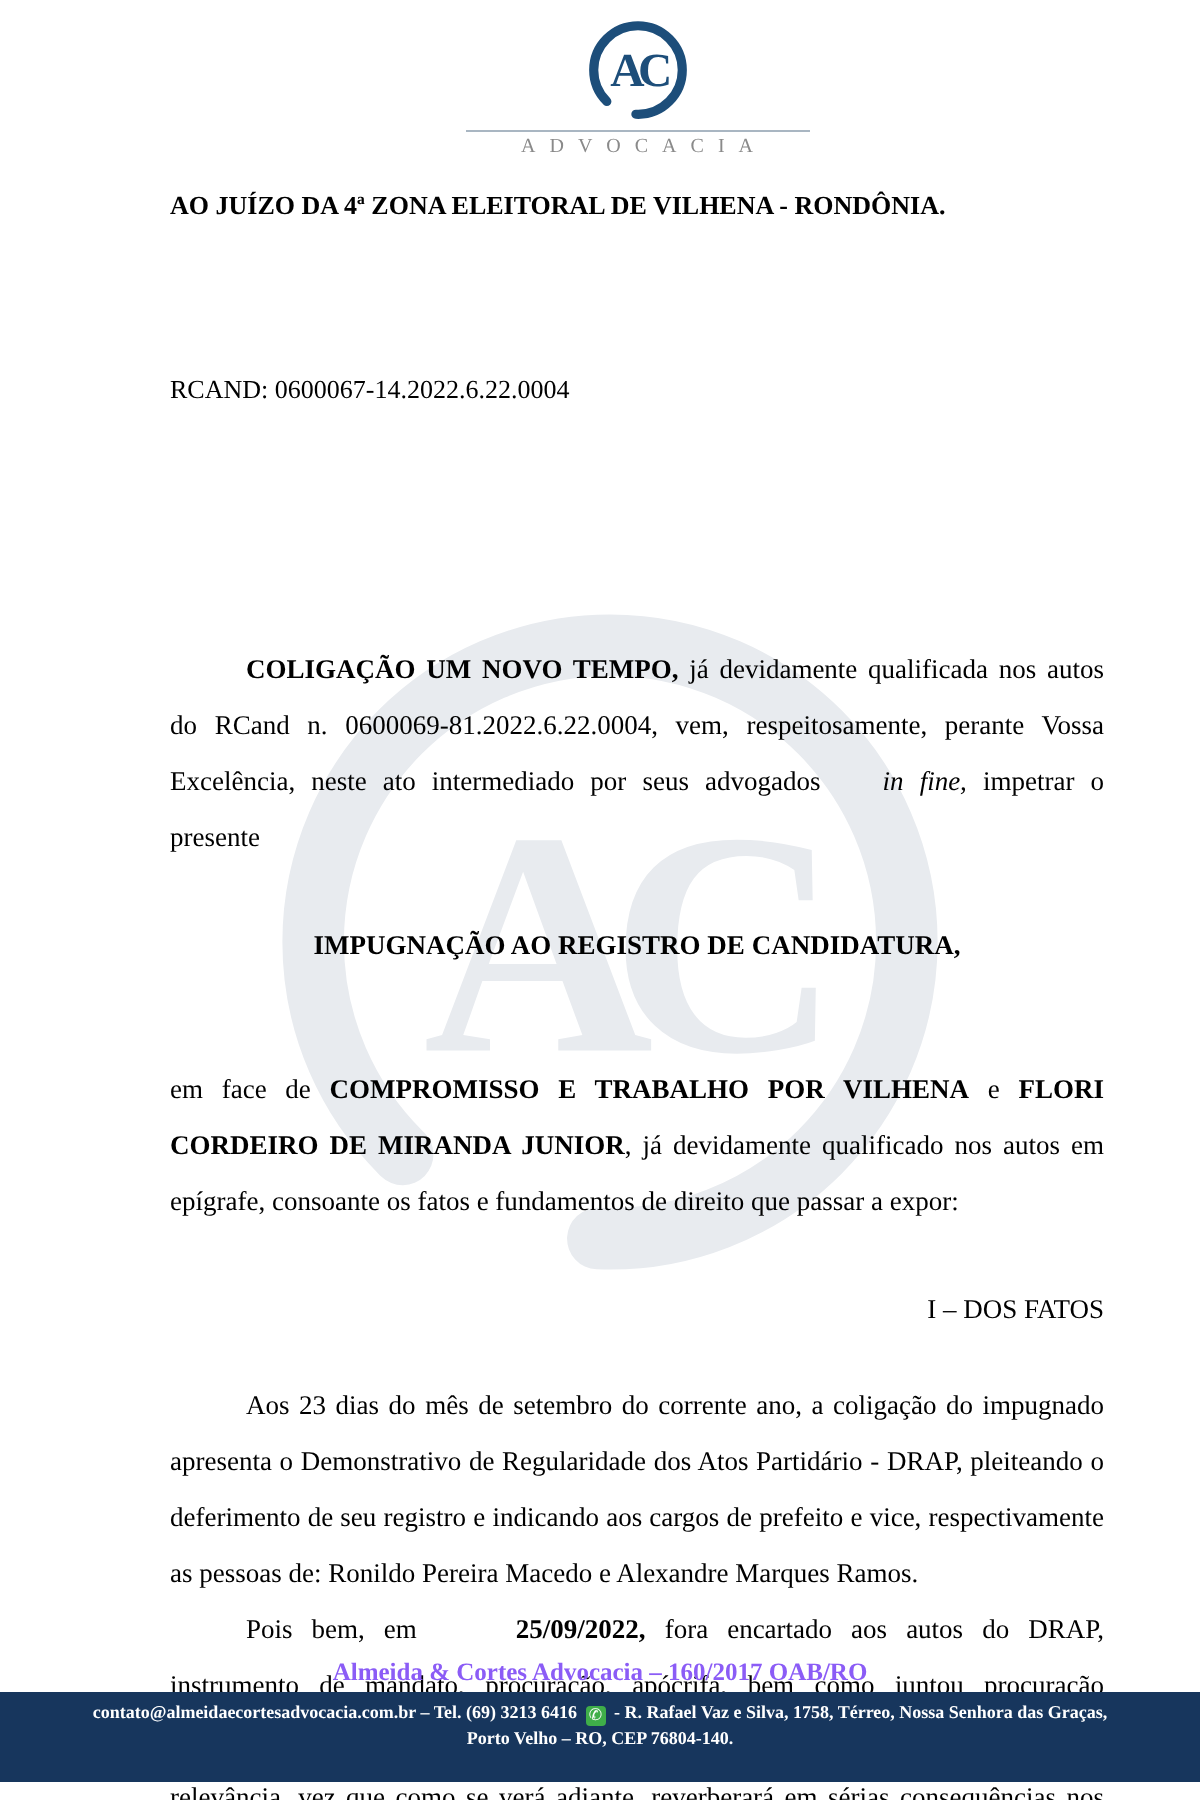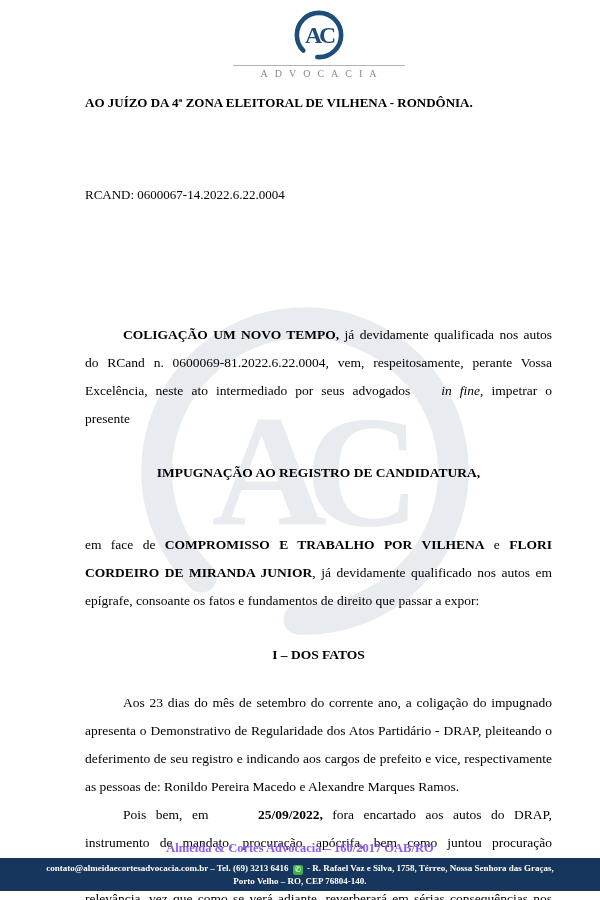--- a/index.html
+++ b/index.html
@@ -43,7 +43,7 @@
     font-weight:bold;font-size:13.5px;text-align:center;margin-top:26px;line-height:28px;
   }
   .p-emface{margin-top:44px;}
-  .section-heading{font-weight:bold;font-size:13.5px;margin-top:26px;line-height:28px;text-align:center;}
+  .section-heading{font-weight:normal;font-size:13.5px;margin-top:26px;line-height:28px;text-align:right;}
   .p-fatos1{margin-top:20px;}
   .p-fatos2{margin-top:0;}
   

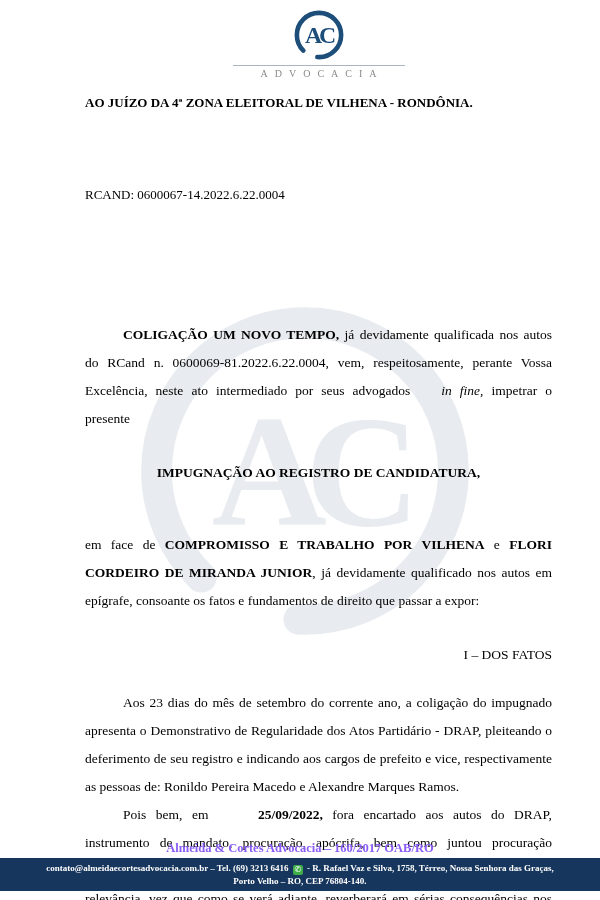--- a/index.html
+++ b/index.html
@@ -55,7 +55,7 @@
   .footer-bar{
     background:#17365d;color:#ffffff;
     text-align:center;font-weight:bold;font-size:9px;line-height:13px;
-    padding:2px 4px 3px 4px;
+    padding:2px 4px 15px 4px;
   }
   .wa-icon{
     display:inline-block;width:10px;height:10px;border-radius:2px;

